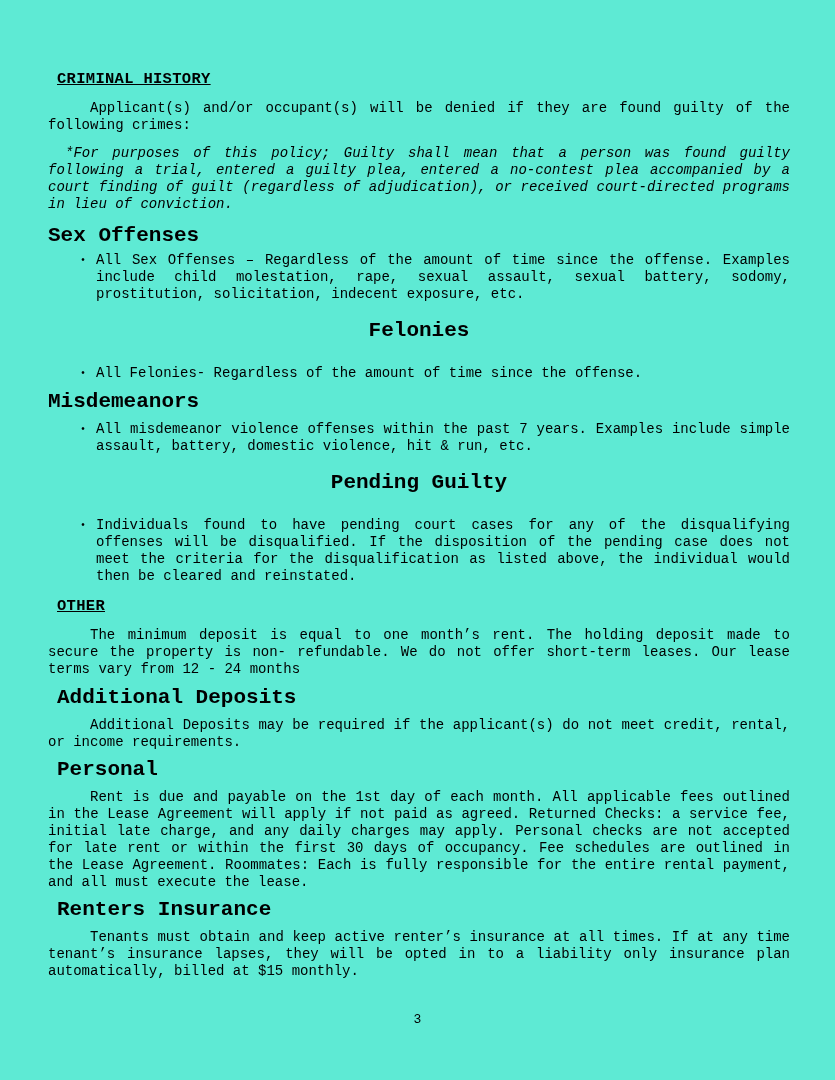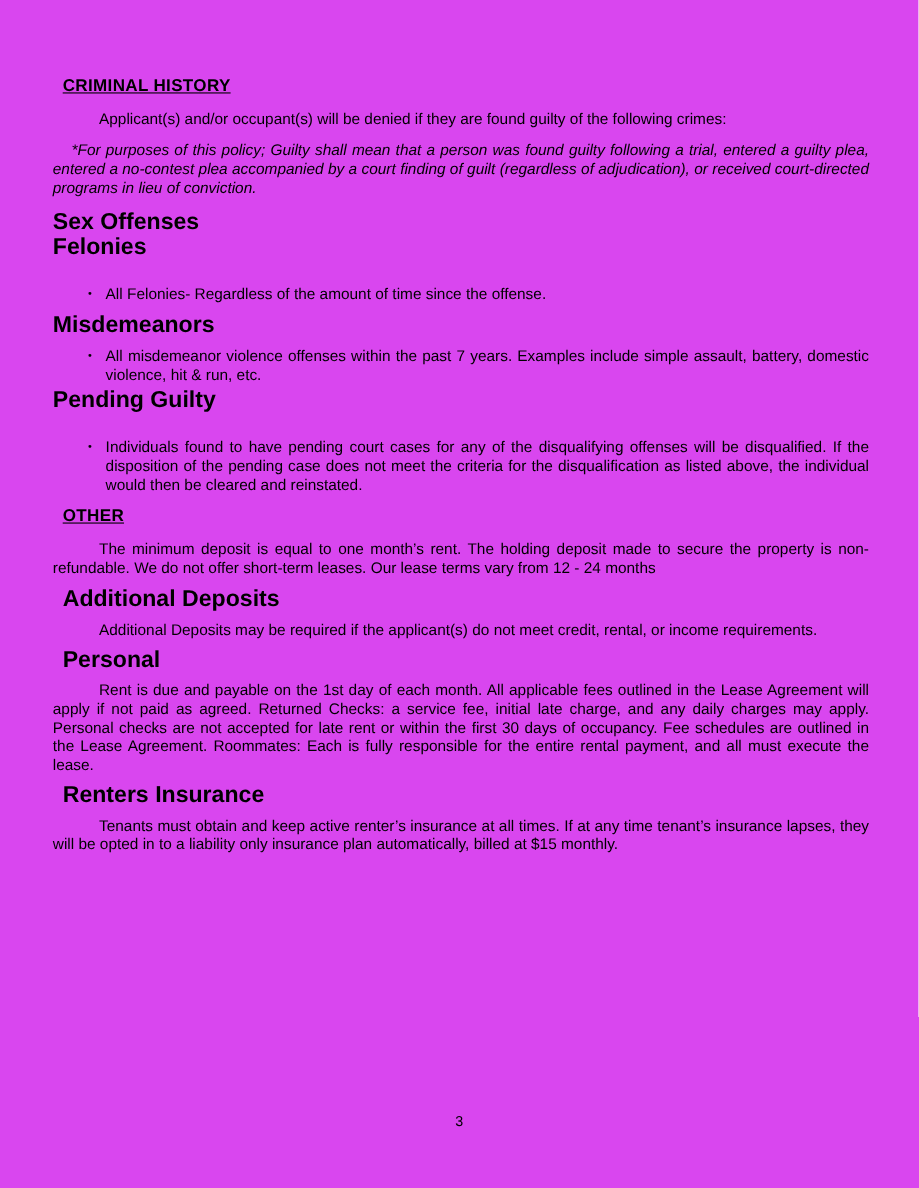--- a/index.html
+++ b/index.html
@@ -11,10 +11,10 @@
     position: relative;
     width: 835px;
     height: 1080px;
-    background: #d946ef;
+    background: #5eead4;
     box-sizing: border-box;
     padding: 70px 45px 0 48px;
-    font-family: Liberation Sans, sans-serif;
+    font-family: Liberation Mono, monospace;
     font-size: 14px;
     line-height: 17px;
     color: #000000;

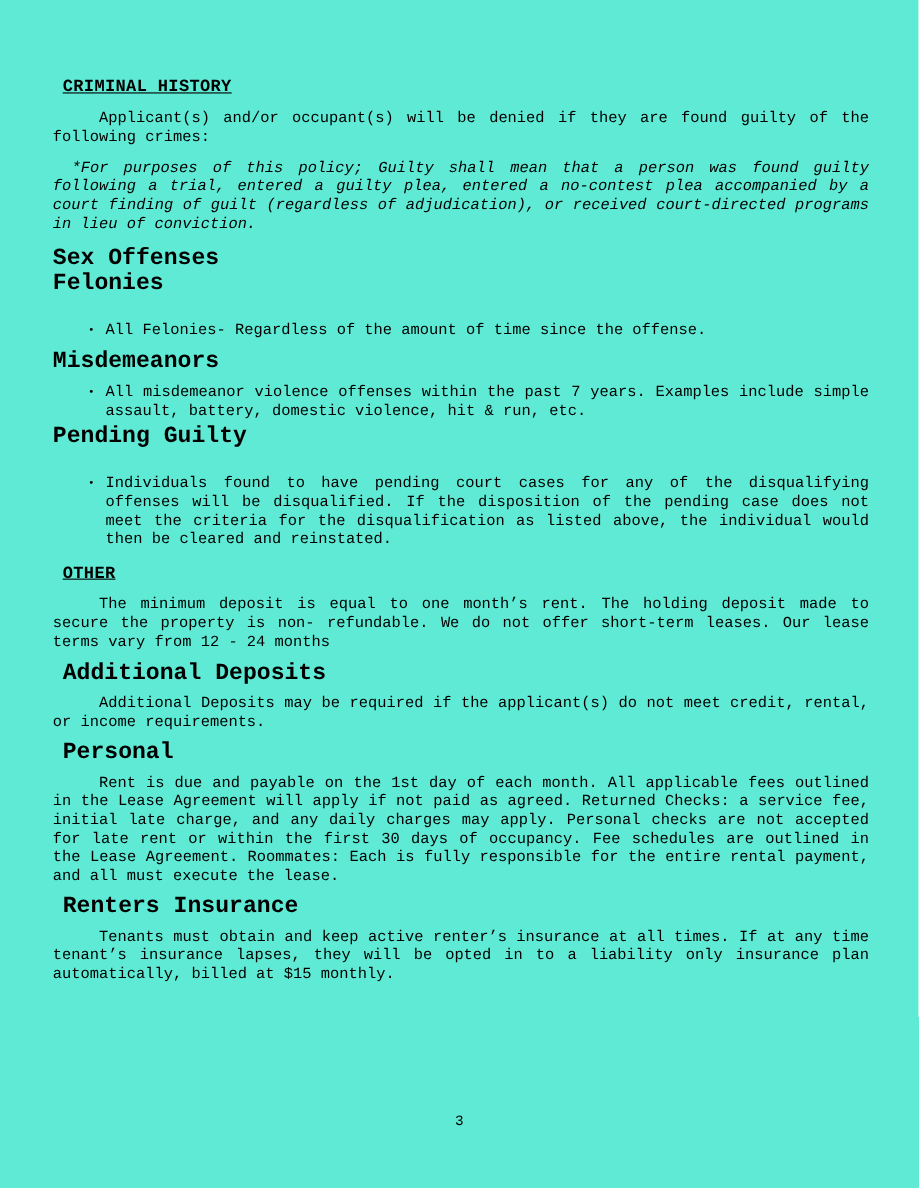--- a/index.html
+++ b/index.html
@@ -97,6 +97,9 @@
   <p class="italic-note">*For purposes of this policy; Guilty shall mean that a person was found guilty following a trial, entered a guilty plea, entered a no-contest plea accompanied by a court finding of guilt (regardless of adjudication), or received court-directed programs in lieu of conviction.</p>
 
   <h2 class="section-heading">Sex Offenses</h2>
+  <ul class="bullets">
+    <li>All Sex Offenses – Regardless of the amount of time since the offense. Examples include child molestation, rape, sexual assault, sexual battery, sodomy, prostitution, solicitation, indecent exposure, etc.</li>
+  </ul>
 
   <h2 class="section-heading tight">Felonies</h2>
   <ul class="bullets m10">

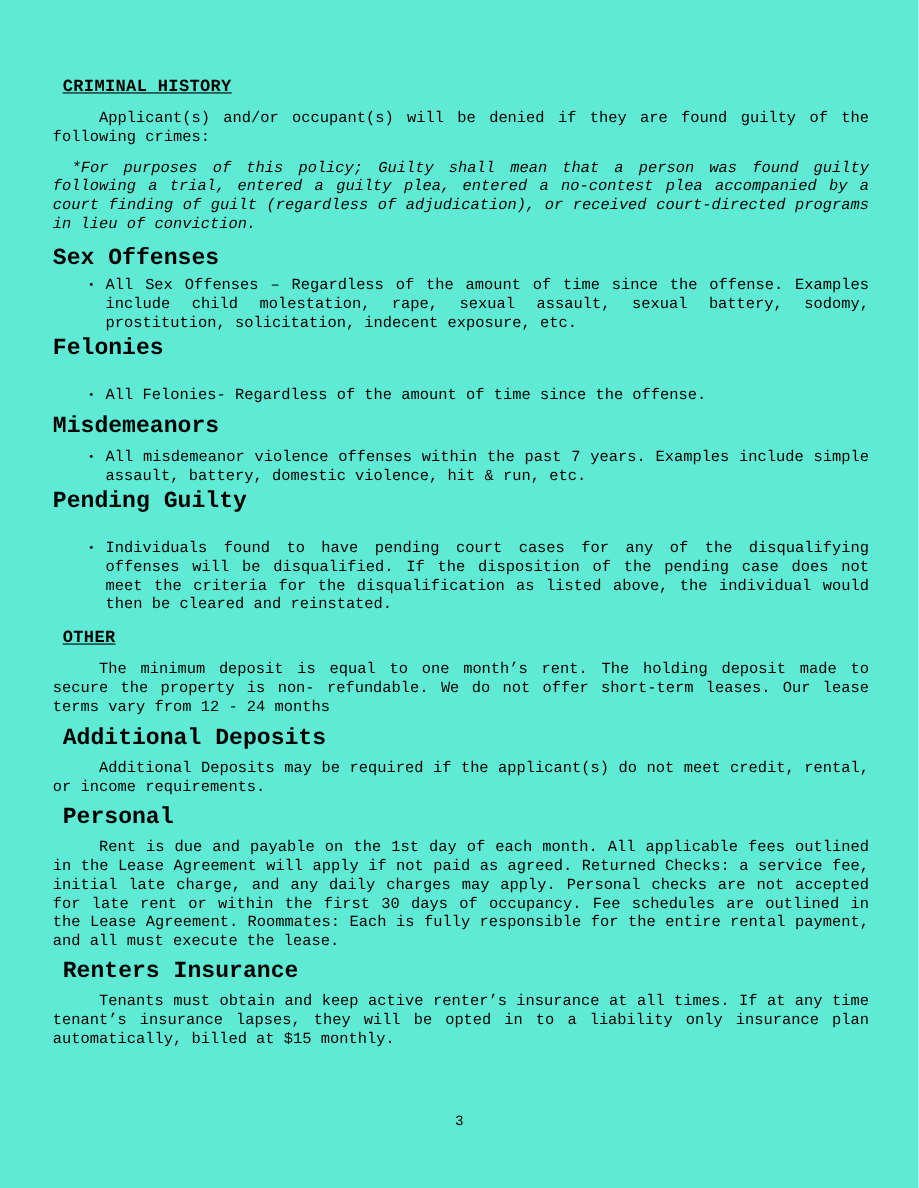--- a/index.html
+++ b/index.html
@@ -44,7 +44,7 @@
     font-weight: bold;
     margin: 14px 0 0 0;
   }
-  .section-heading.tight  { margin-top: 6px; }
+  .section-heading.tight  { margin-top: 19px; text-align: center; }
   .section-heading.medium { margin-top: 11px; }
   .sub-heading {
     font-weight: bold;

